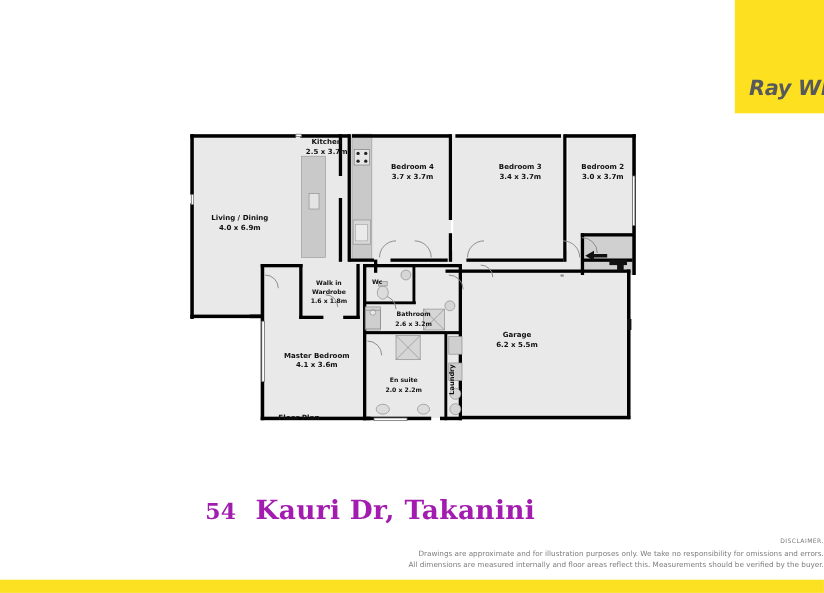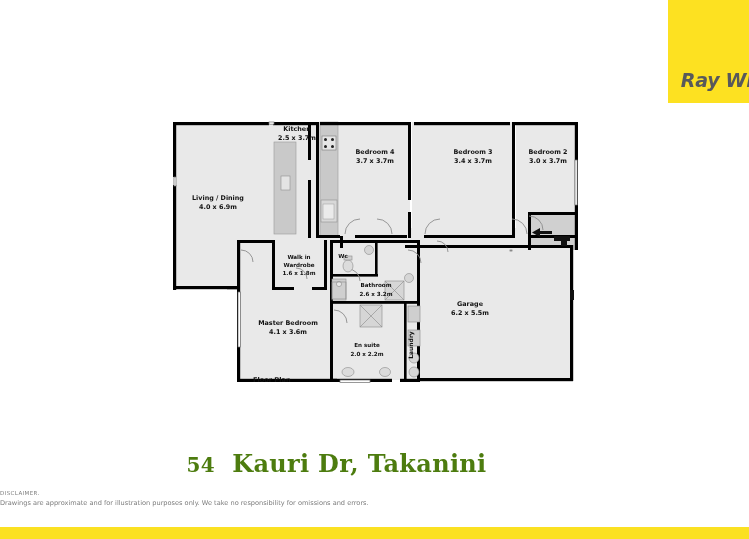--- a/index.html
+++ b/index.html
@@ -56,7 +56,7 @@
     font-family: "DejaVu Serif", serif;
     font-weight: bold;
     font-size: 24px;
-    color: #4d7c0f;
+    color: #a21caf;
     letter-spacing: 0.3px;
   }
   #title .num { font-size: 20px; }

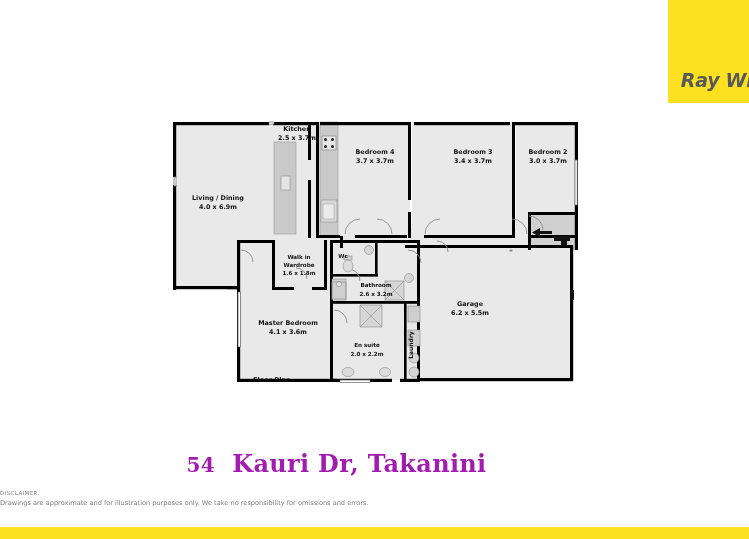--- a/index.html
+++ b/index.html
@@ -65,7 +65,7 @@
     left: 0;
     top: 489px;
     width: 749px;
-    text-align: left;
+    text-align: right;
     color: #7c7c7c;
     line-height: 1.55;
   }

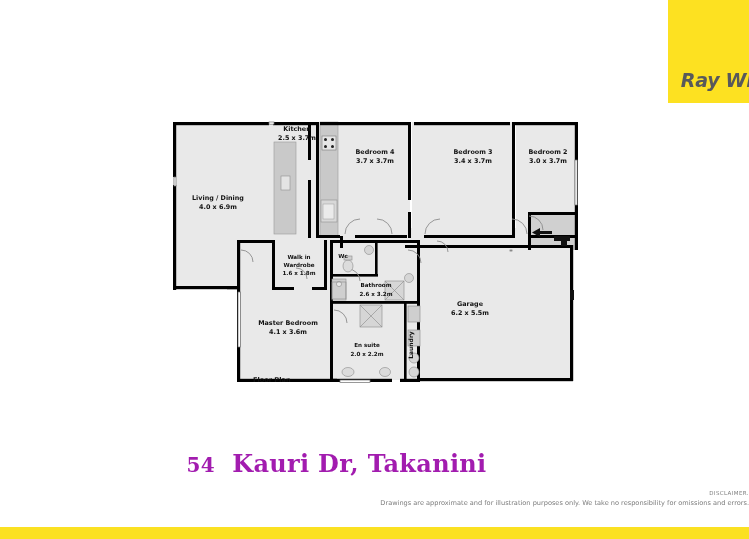--- a/index.html
+++ b/index.html
@@ -335,6 +335,7 @@
 <div id="disclaimer">
   <div class="dh">DISCLAIMER.</div>
   <div class="dl">Drawings are approximate and for illustration purposes only. We take no responsibility for omissions and errors.</div>
+  <div class="dl">All dimensions are measured internally and floor areas reflect this. Measurements should be verified by the buyer.</div>
 </div>
 
 <div id="yellow-bar"></div>

